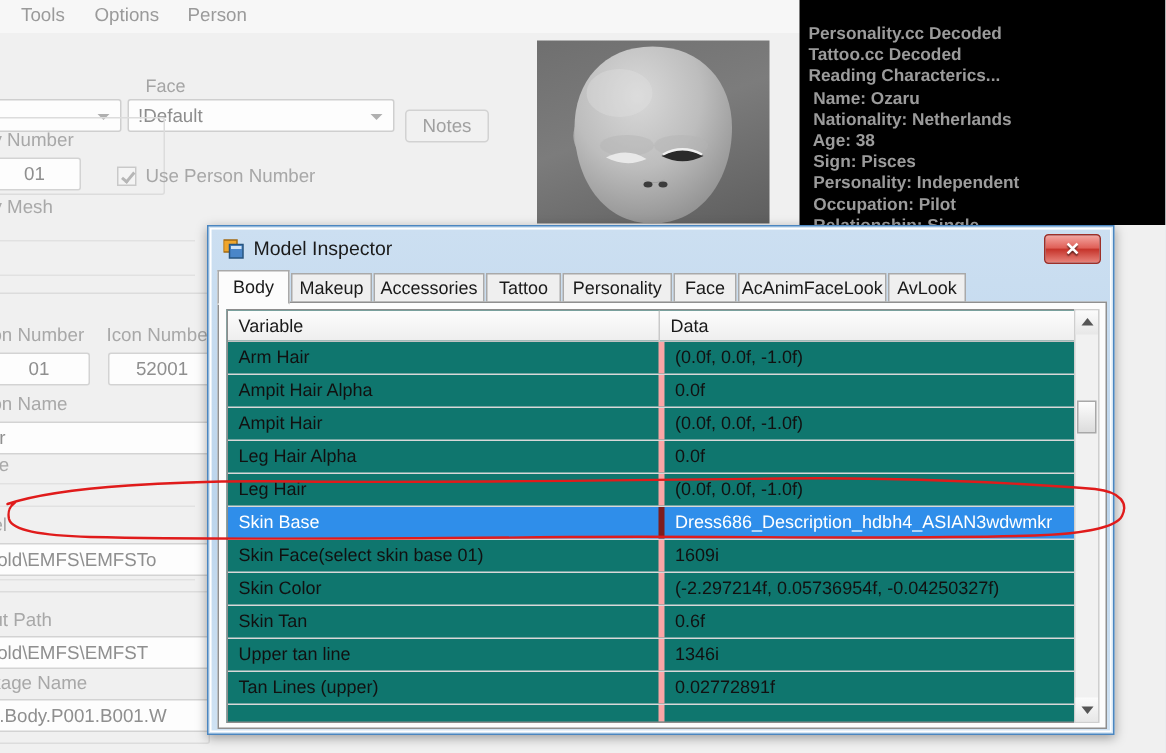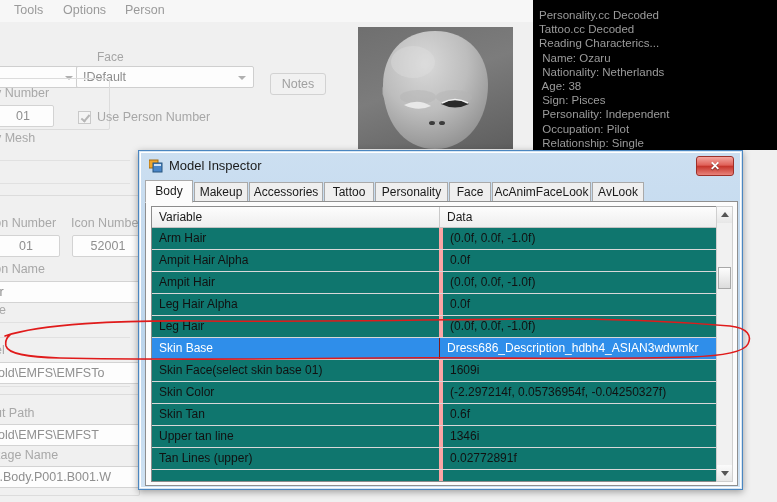--- a/index.html
+++ b/index.html
@@ -416,7 +416,7 @@
   </div>
 
   <div class="console">
-    <div style="padding-top:8px;">
+    <div style="padding-top:16px;font-weight:bold;">
       <div class="console-line">Personality.cc Decoded</div>
       <div class="console-line">Tattoo.cc Decoded</div>
       <div class="console-line blank"></div>

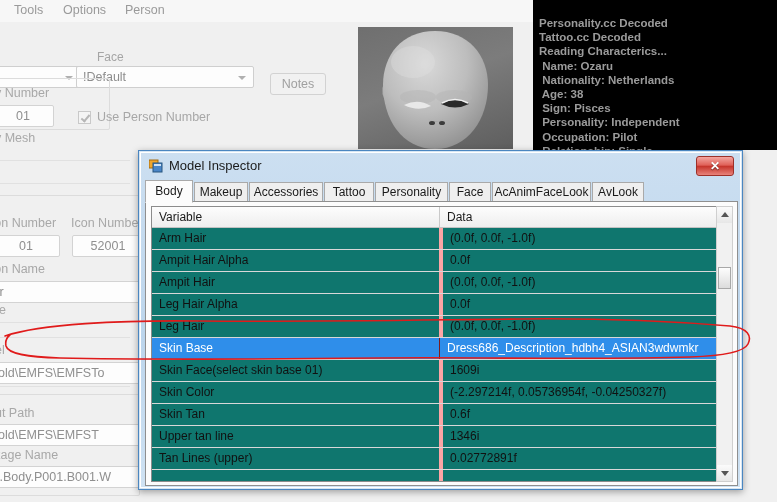--- a/index.html
+++ b/index.html
@@ -316,7 +316,7 @@
       <div class="arrow"></div>
     </div>
 
-    <div class="combo" style="left:76px; top:44px; width:178px;">
+    <div class="combo" style="left:85px; top:44px; width:178px;">
       <div class="ctext">!Default</div>
       <div class="arrow"></div>
     </div>

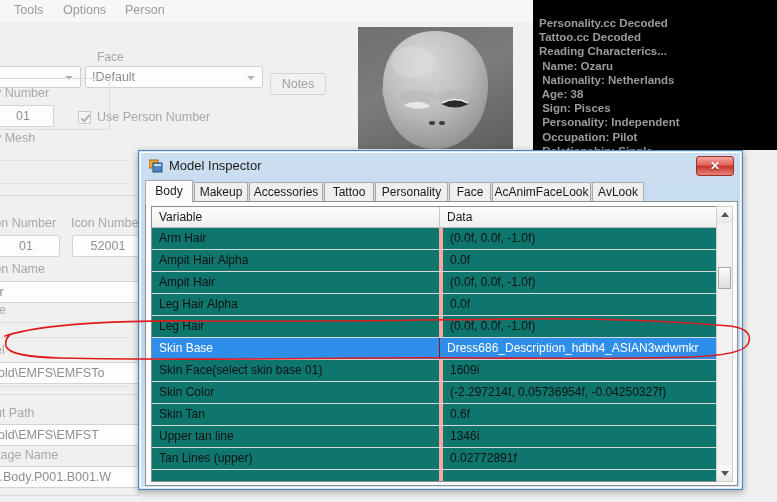--- a/index.html
+++ b/index.html
@@ -259,7 +259,7 @@
   .gc.col1 { left: 0; width: 287px; }
   .gc.col2 { left: 287px; width: 279px; border-left: 4px solid #fca5a5; }
   .grid-row.sel .gc { color: #ffffff; }
-  .grid-row.sel .gc.col2 { border-left: 1px solid #7f1d1d; }
+  .grid-row.sel .gc.col2 { border-left: 4px solid #7f1d1d; }
 
   
   .vscroll {

